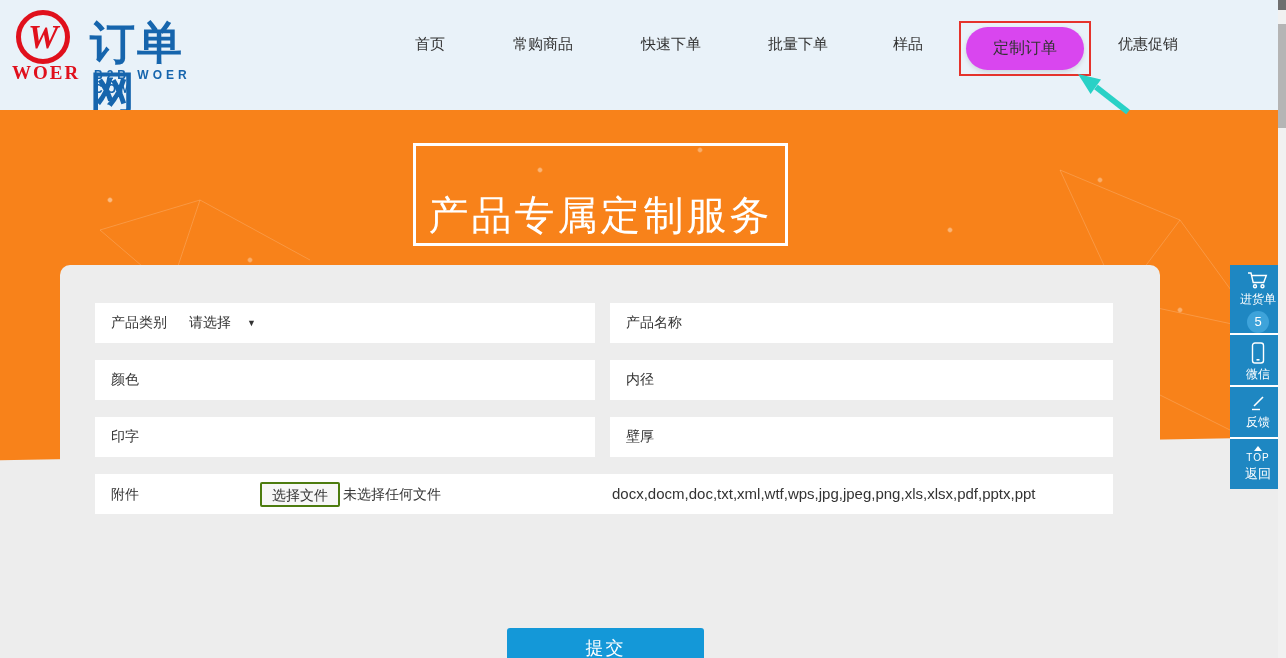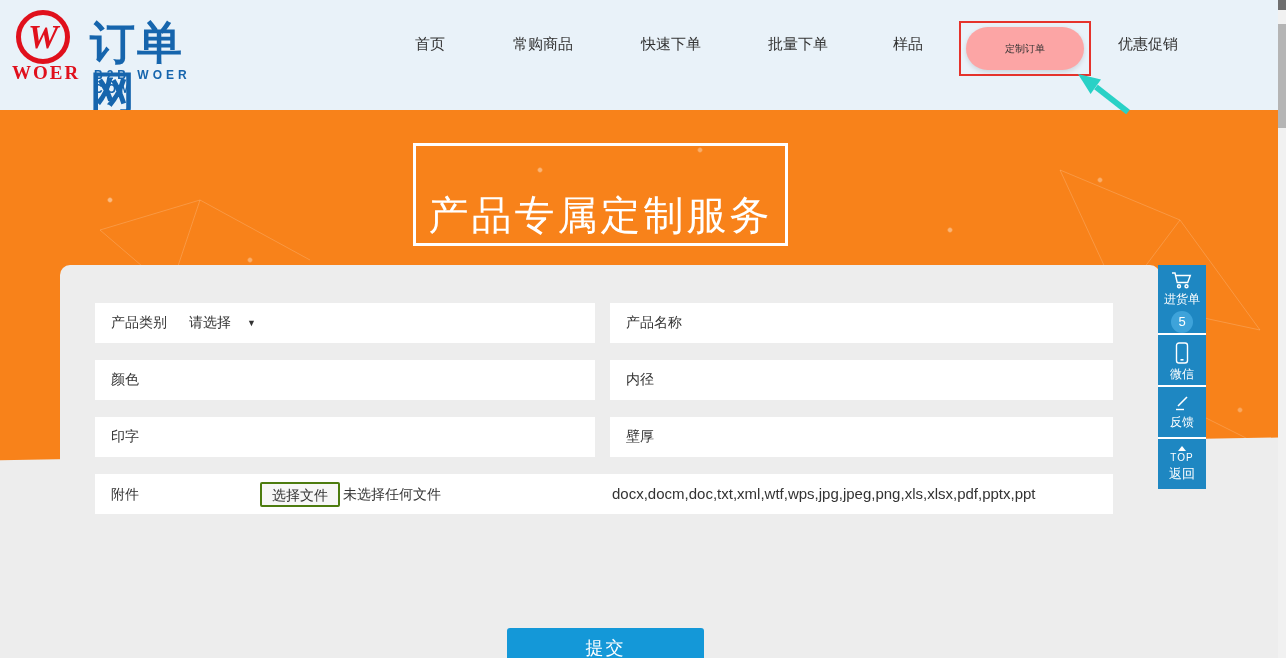--- a/index.html
+++ b/index.html
@@ -46,10 +46,10 @@
   }
   .nav-pill {
     position:absolute; left:966px; top:27px; width:118px; height:43px;
-    background:#fca5a5; border-radius:22px;
+    background:#d946ef; border-radius:22px;
     box-shadow:0 2px 5px rgba(0,0,0,0.12);
     display:flex; align-items:center; justify-content:center;
-    font-size:10px; color:#333; cursor:pointer;
+    font-size:16px; color:#333; cursor:pointer;
   }
   .annotation-box {
     position:absolute; left:959px; top:21px; width:132px; height:55px;

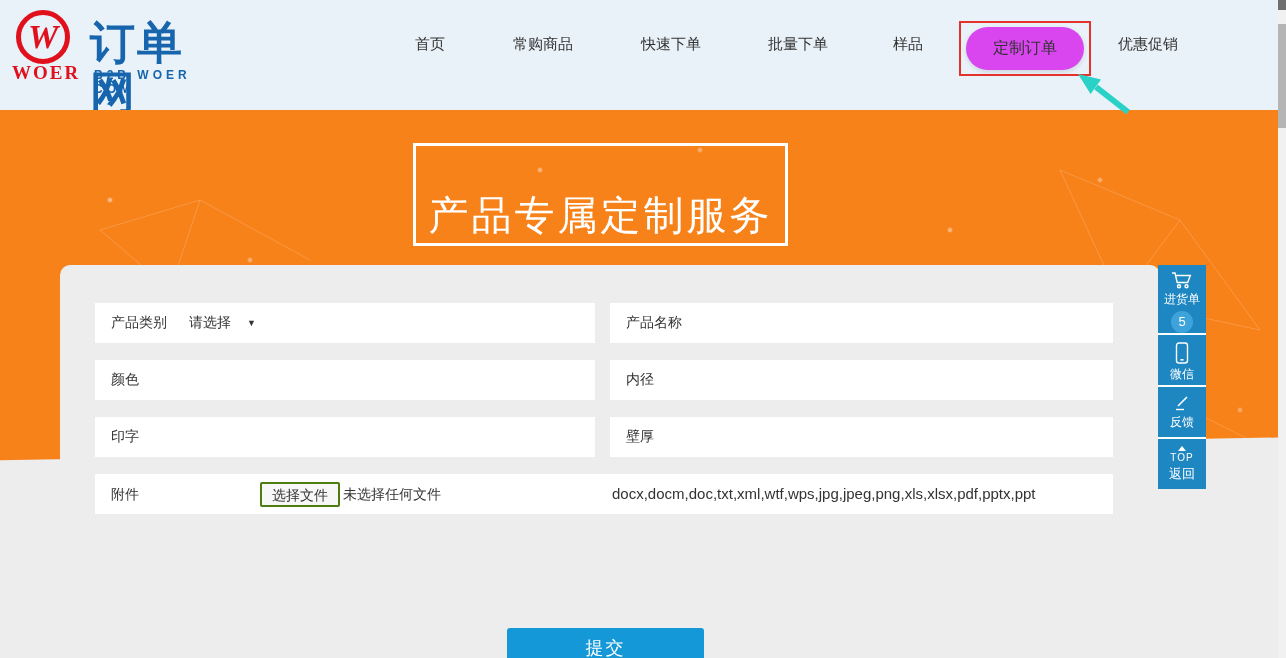--- a/index.html
+++ b/index.html
@@ -127,7 +127,7 @@
   }
 
   
-  .side-stack { position:absolute; left:1158px; top:265px; width:48px; }
+  .side-stack { position:absolute; left:1230px; top:265px; width:56px; }
   .side-cell {
     background:#1e87c2; color:#fff; text-align:center; cursor:pointer;
     border-bottom:2px solid #ffffff; padding-top:7px;

